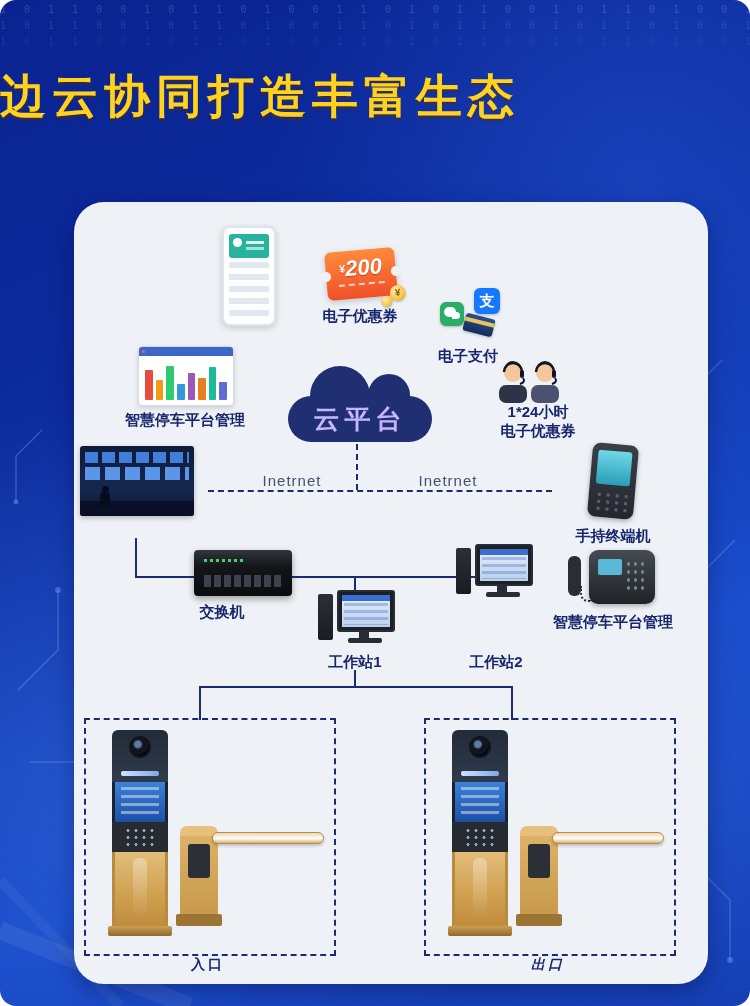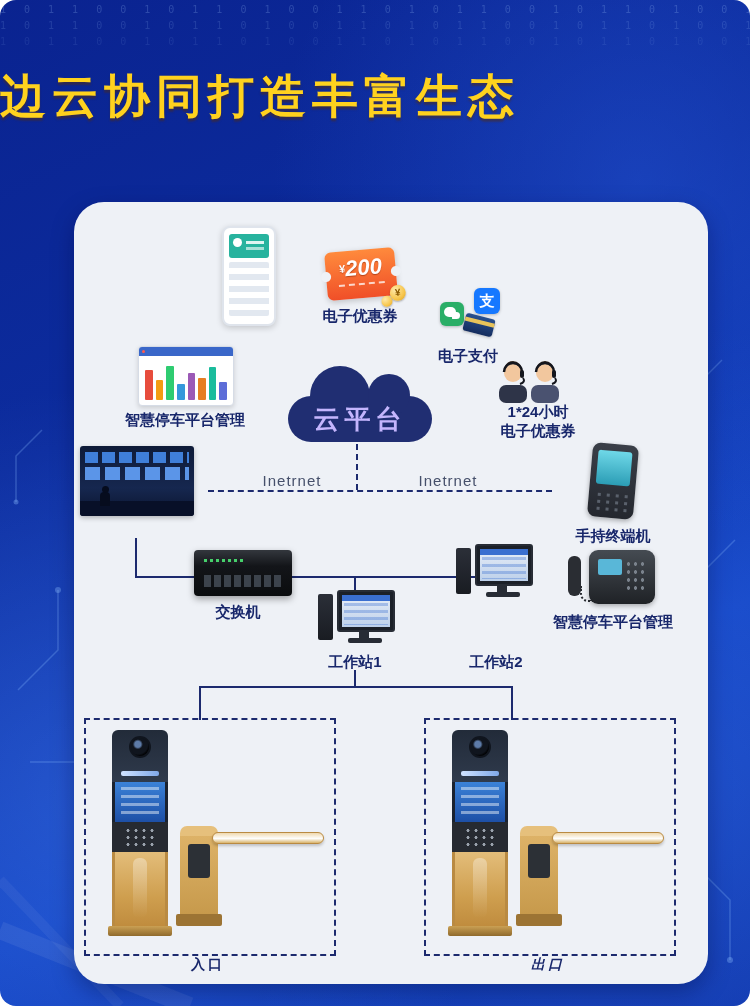--- a/index.html
+++ b/index.html
@@ -268,7 +268,7 @@
     <div class="switch-leds"></div>
     <div class="switch-ports"></div>
   </div>
-  <div class="lbl" style="left:168px;top:602px;width:140px;">交换机</div>
+  <div class="lbl" style="left:152px;top:602px;width:140px;">交换机</div>
 
   <div class="node ws" style="left:456px;top:544px;">
     <div class="ws-tower"></div>

